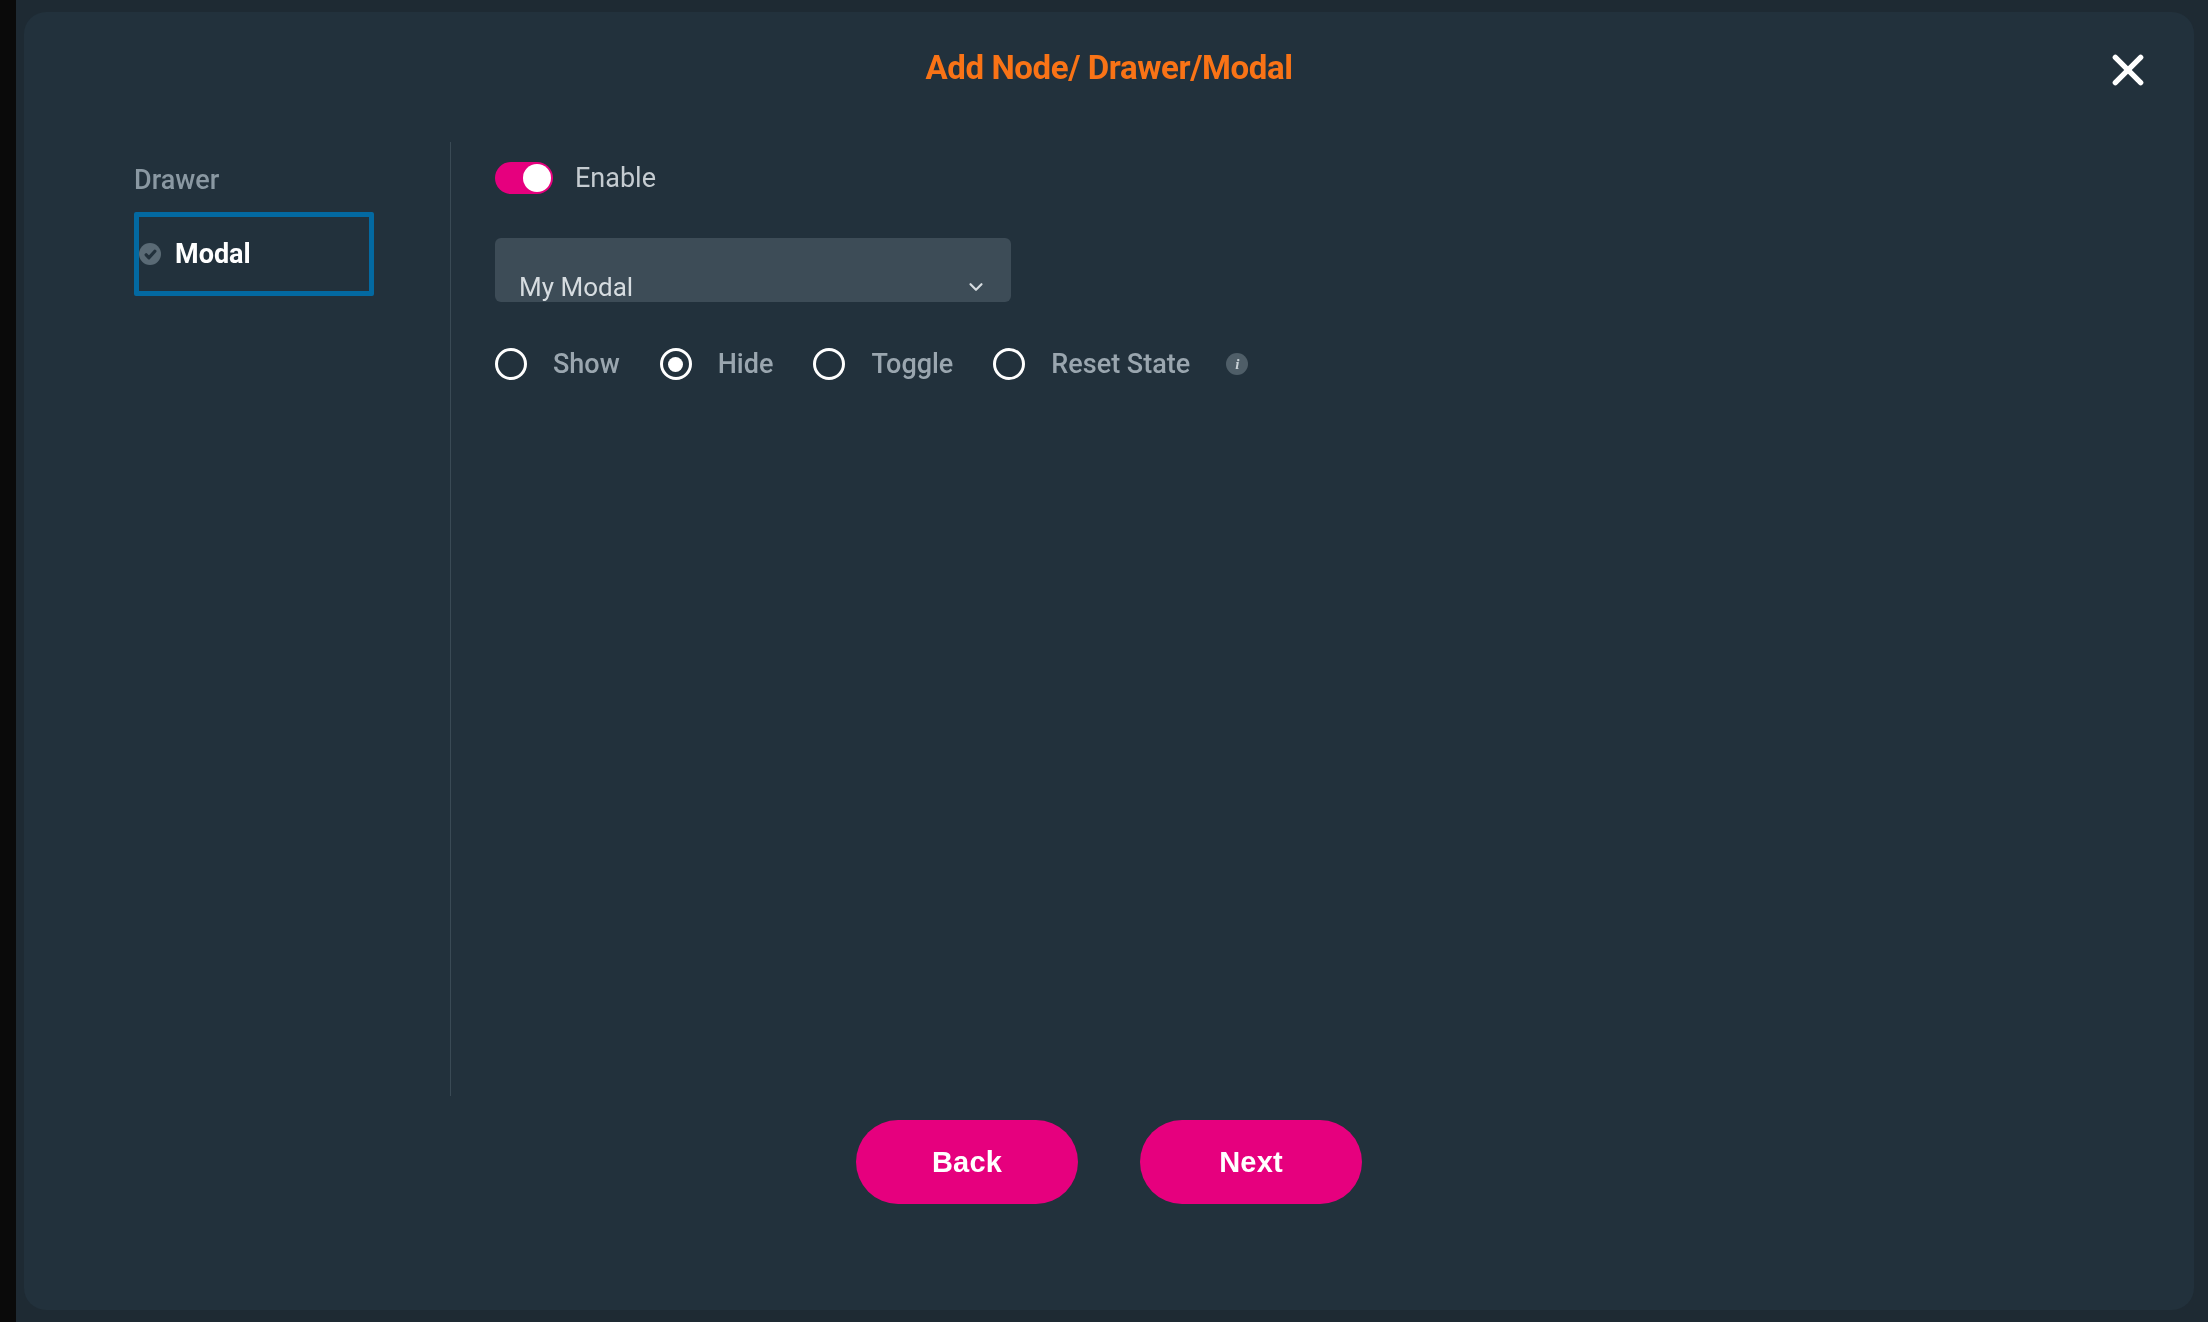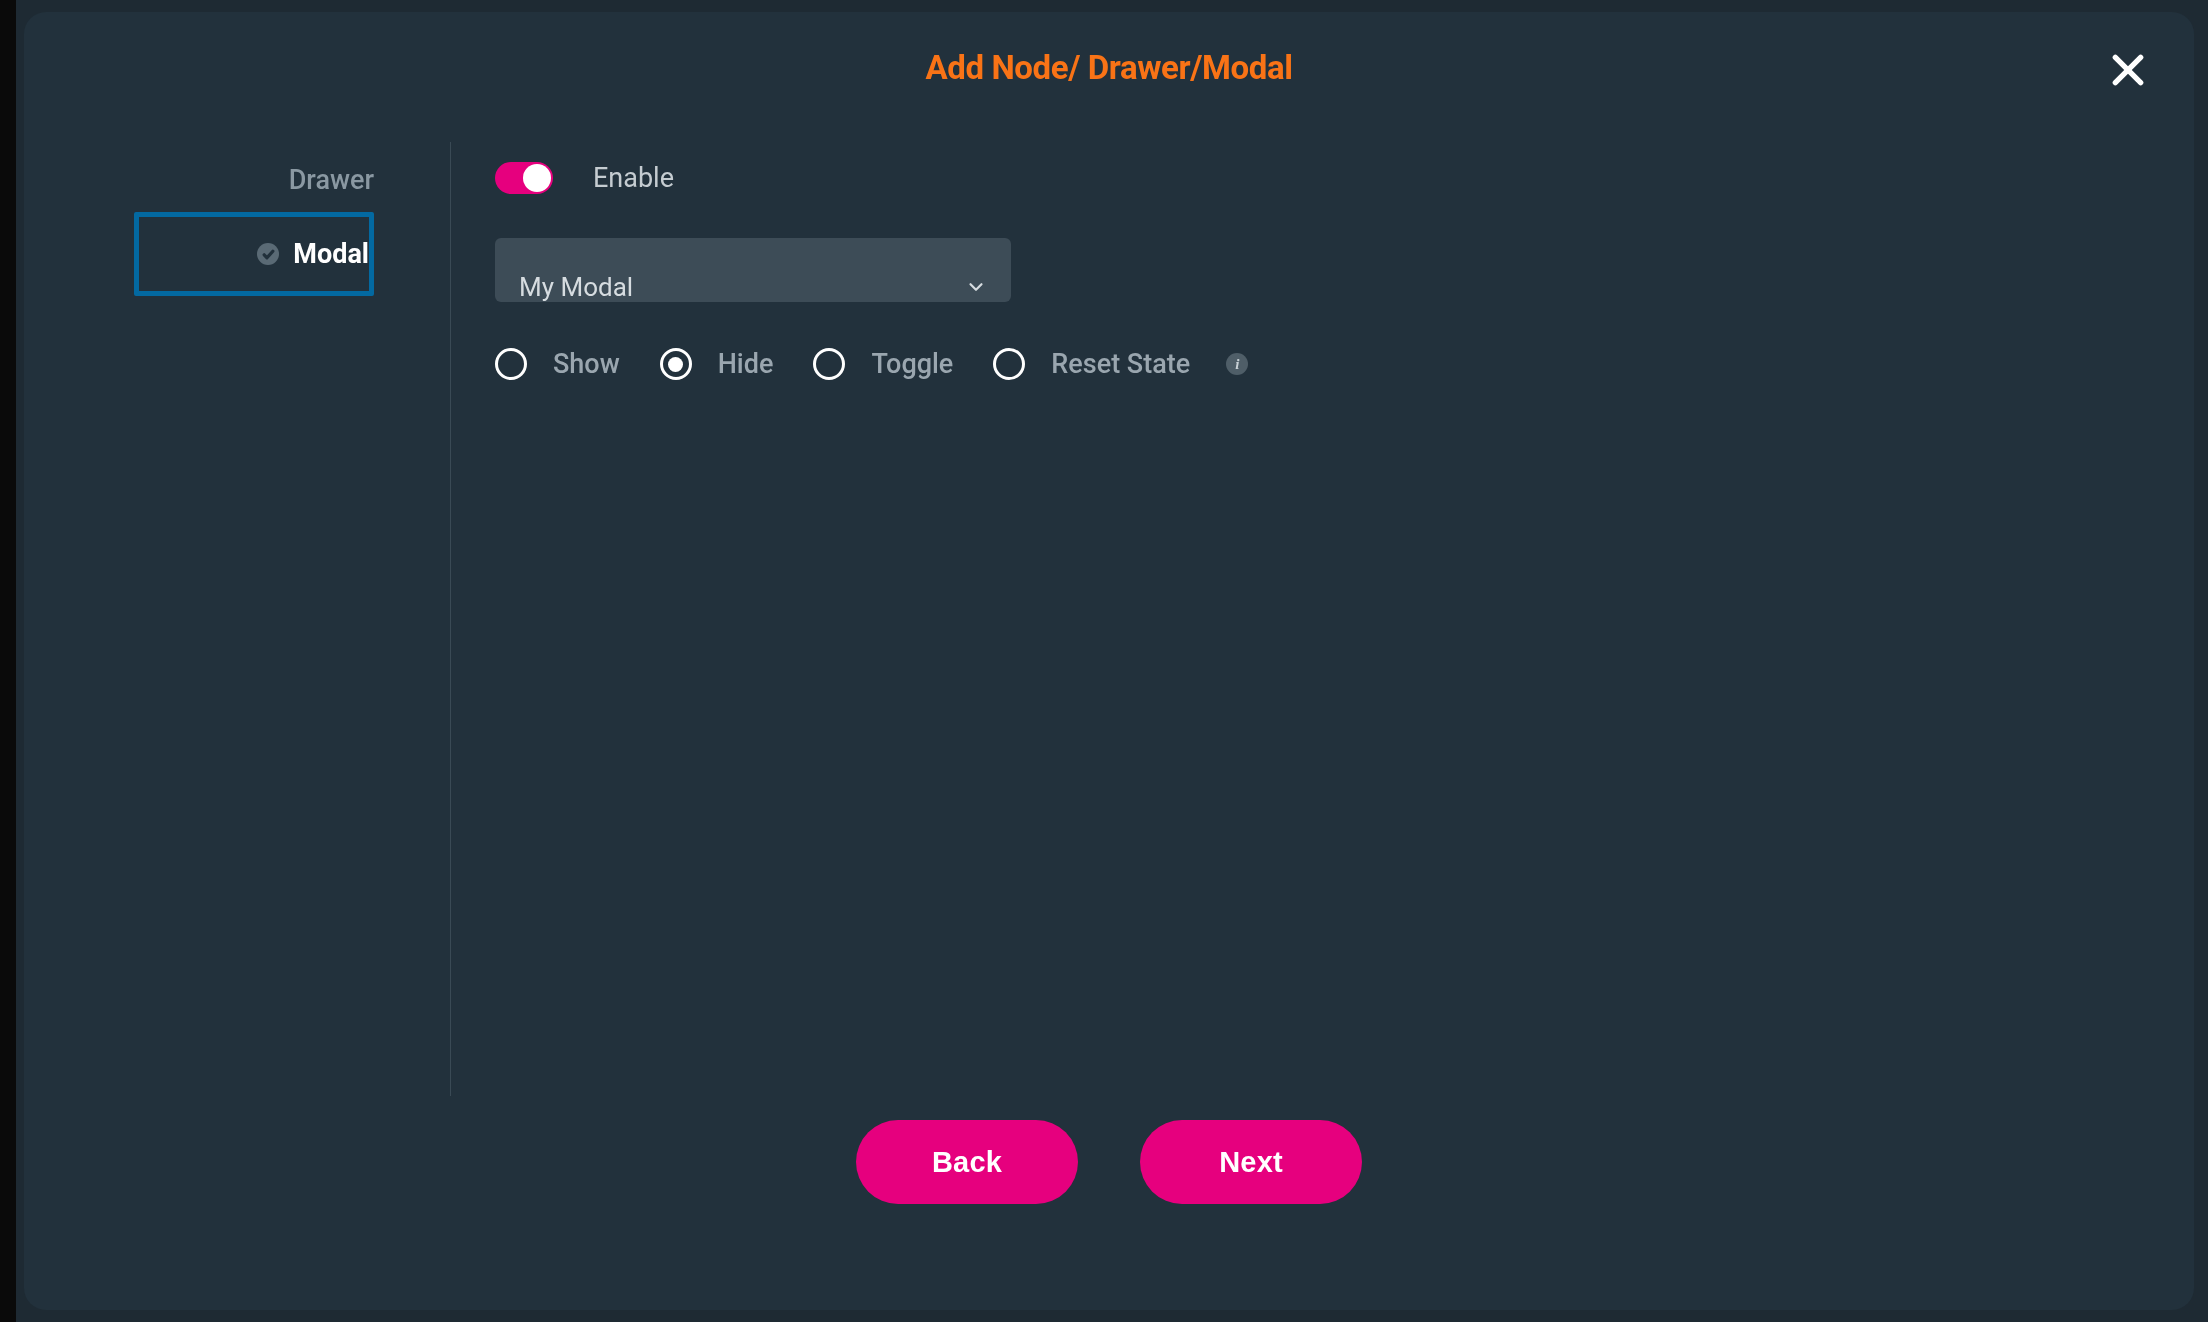--- a/index.html
+++ b/index.html
@@ -70,7 +70,7 @@
       height: 64px;
       display: flex;
       align-items: center;
-      justify-content: flex-end;
+      justify-content: flex-start;
       width: 240px;
     }
     .sidebar-item.selected {

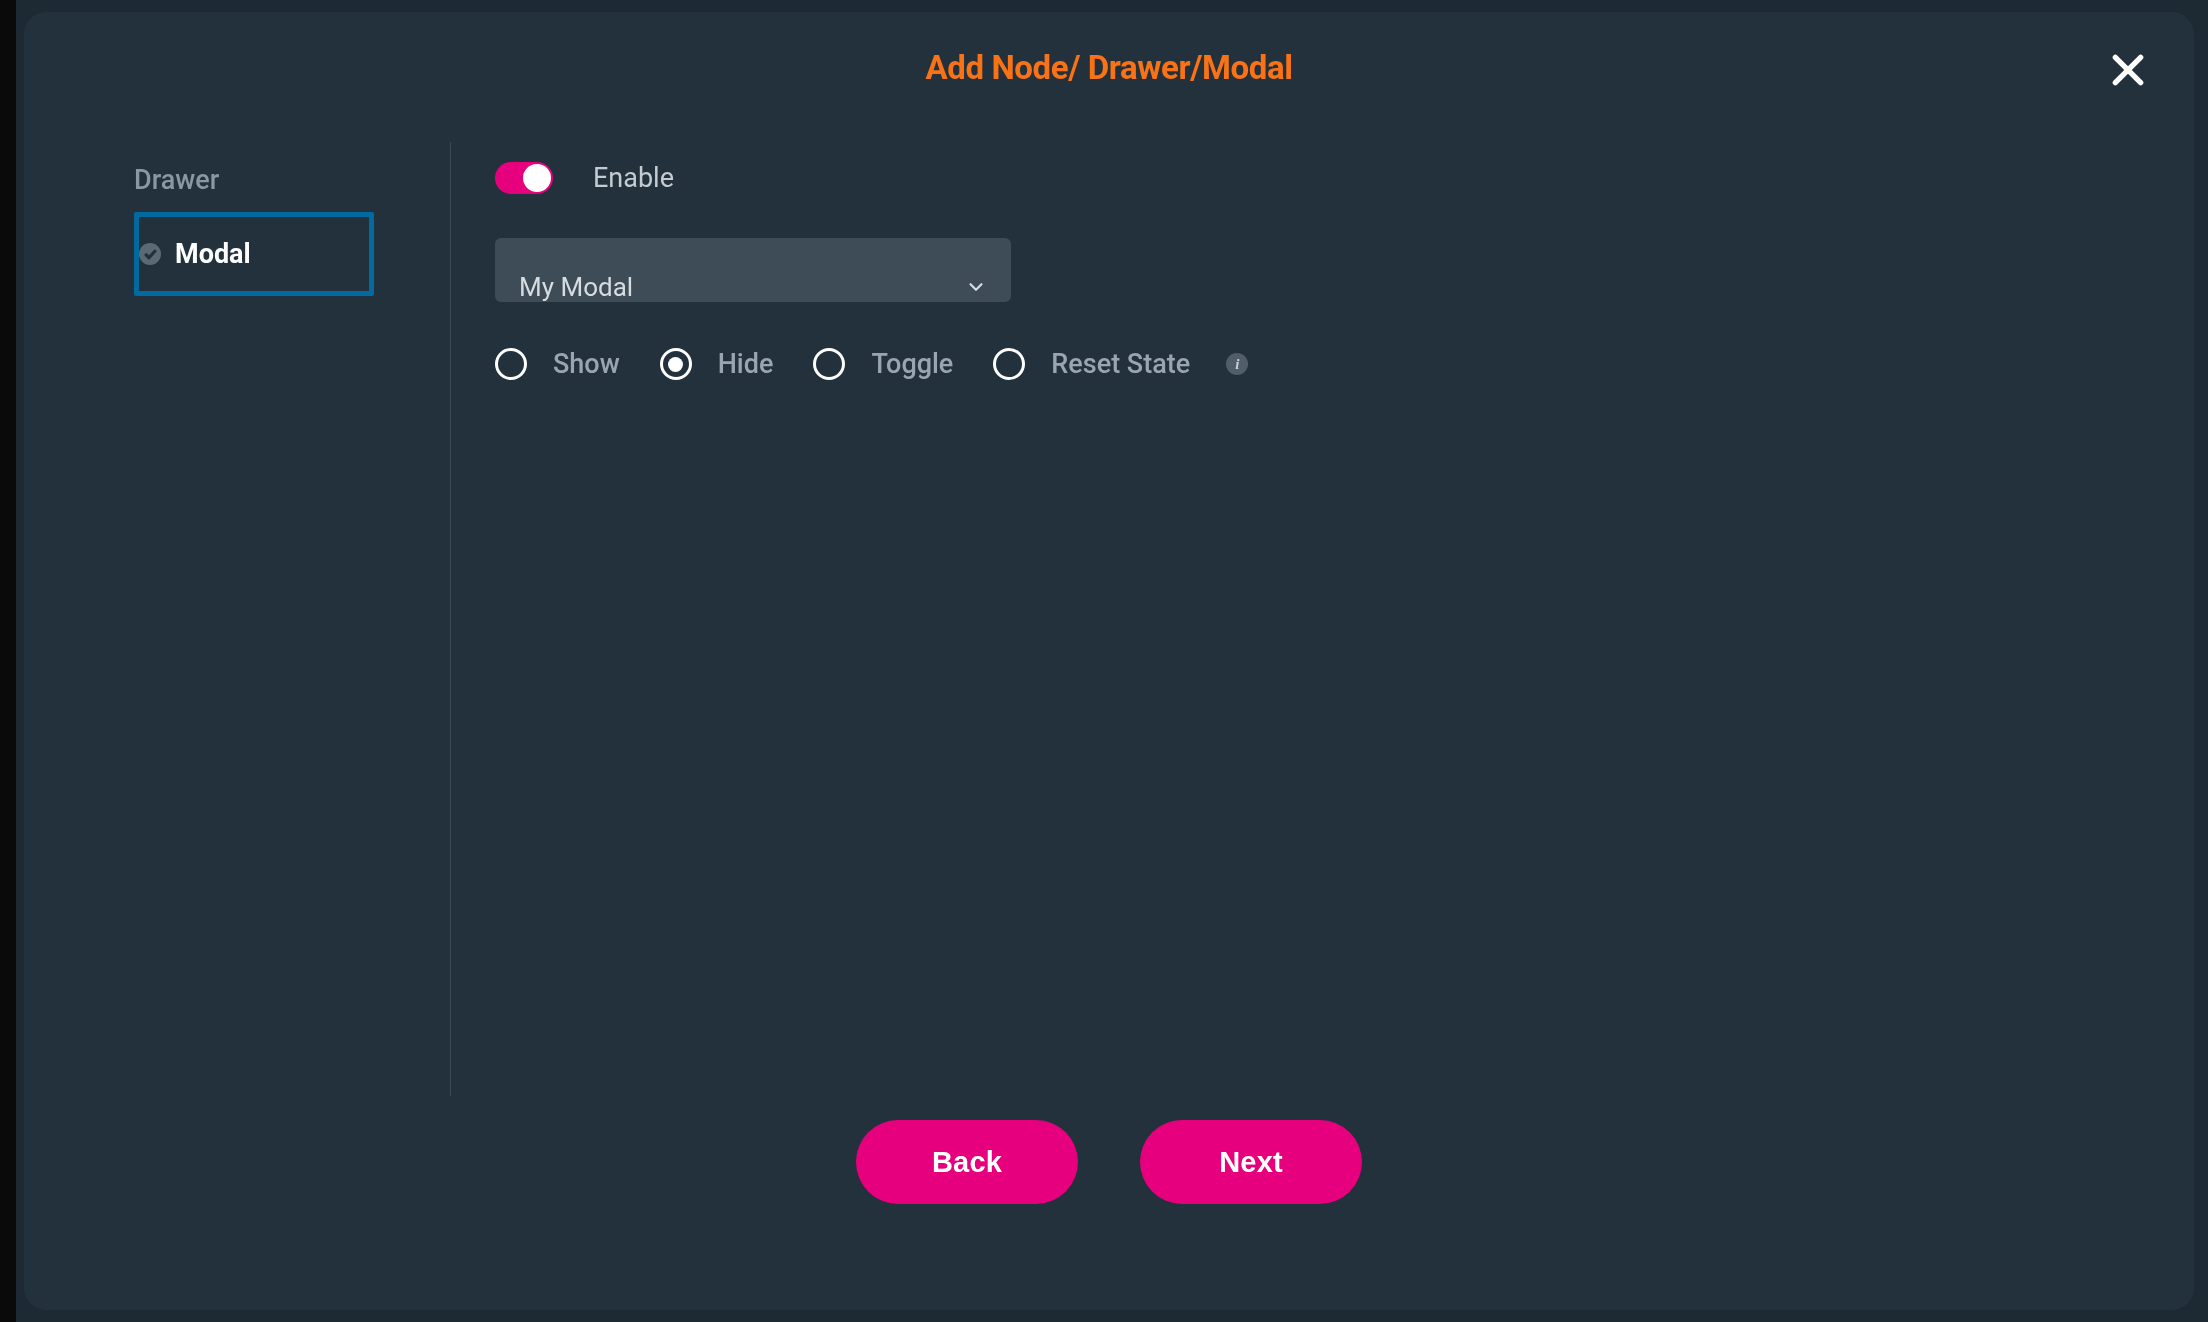--- a/index.html
+++ b/index.html
@@ -103,7 +103,7 @@
     }
     .enable-row {
       display: flex; align-items: center;
-      gap: 40px;
+      gap: 22px;
       margin-bottom: 44px;
     }
     .toggle {

